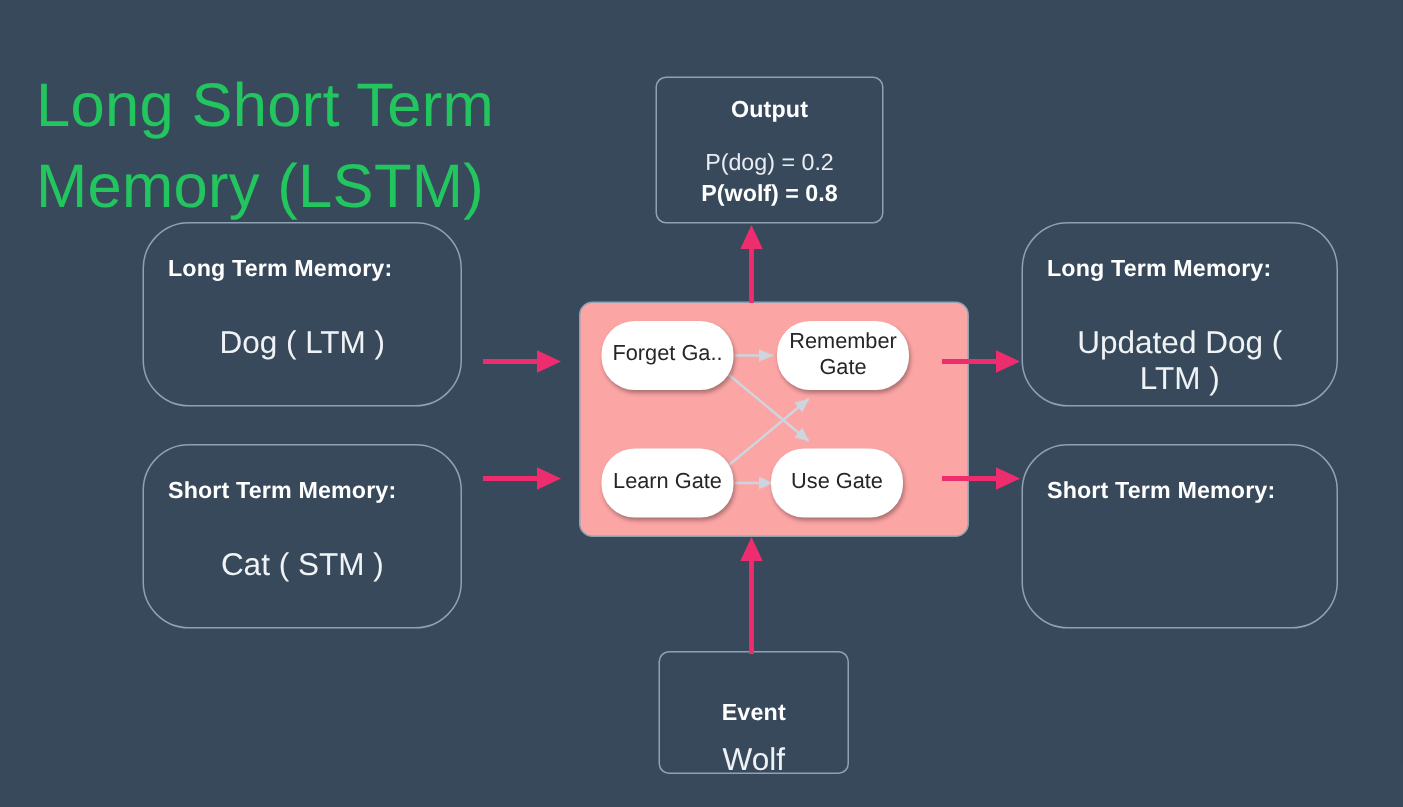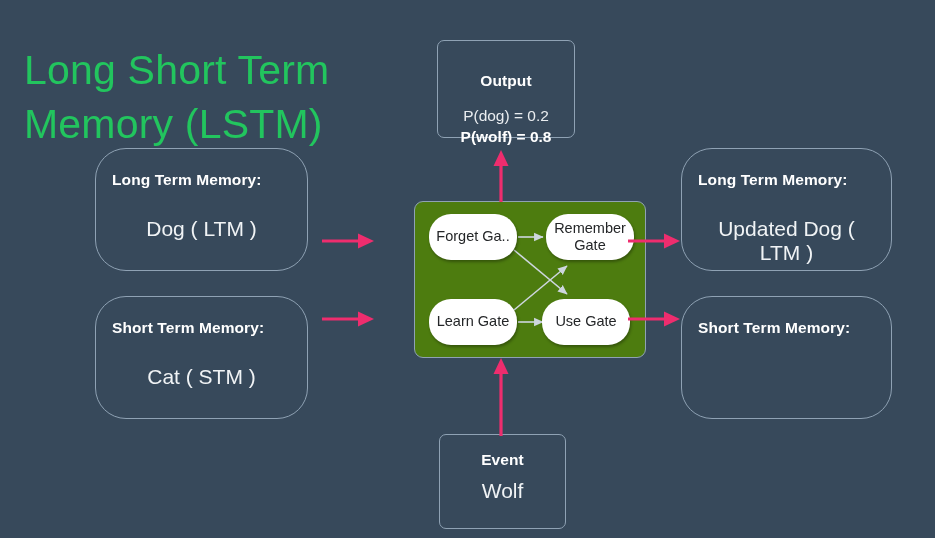--- a/index.html
+++ b/index.html
@@ -73,7 +73,7 @@
   }
   .centerbox .hd { text-align: center; }
 
-  #box-output { left: 437px; top: 40px; width: 138px; height: 98px; padding-top: 31px; }
+  #box-output { left: 437px; top: 51px; width: 152px; height: 98px; padding-top: 13px; }
   #box-output .line1 {
     font-size: 15.5px;
     color: #e9edf0;

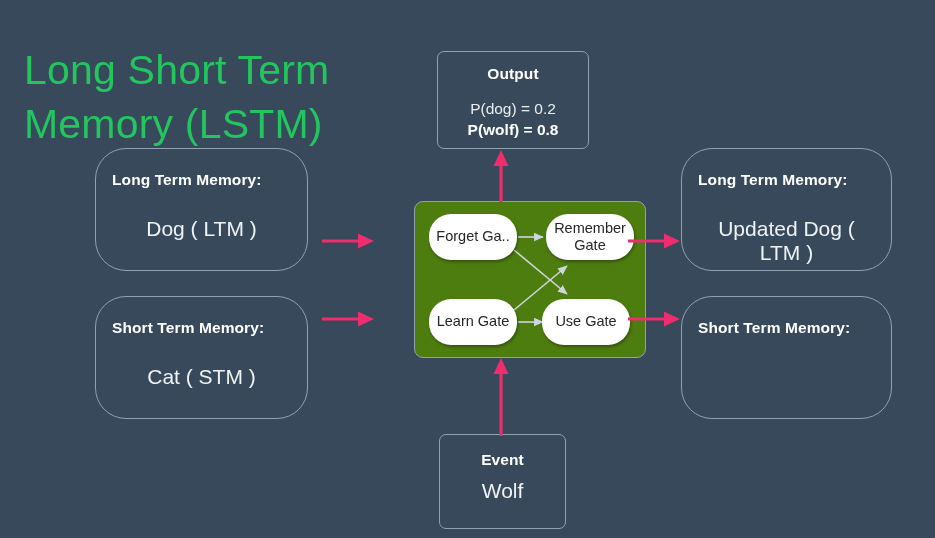--- a/index.html
+++ b/index.html
@@ -100,13 +100,12 @@
     position: absolute;
     left: 386px;
     top: 201px;
-    width: 232px;
+    width: 260px;
     height: 157px;
     box-sizing: border-box;
     border: 1px solid #8fa2b4;
     border-radius: 9px;
-    background: #4d7c0f;
-    margin-left: 28px;
+    background: #fca5a5;
   }
   .gate {
     position: absolute;

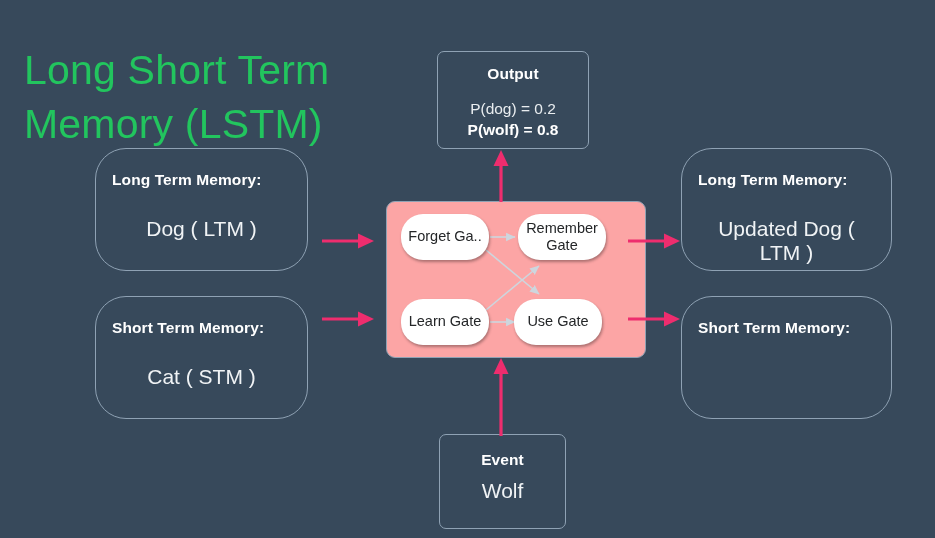--- a/index.html
+++ b/index.html
@@ -92,7 +92,7 @@
   #box-ltm-right { left: 681px; top: 148px; width: 211px; height: 123px; }
   #box-stm-right { left: 681px; top: 296px; width: 211px; height: 123px; }
 
-  #box-event { left: 439px; top: 434px; width: 127px; height: 95px; padding-top: 16px; }
+  #box-event { left: 439px; top: 434px; width: 127px; height: 82px; padding-top: 32px; }
   #box-event .bd { margin-top: 10px; }
 
   

